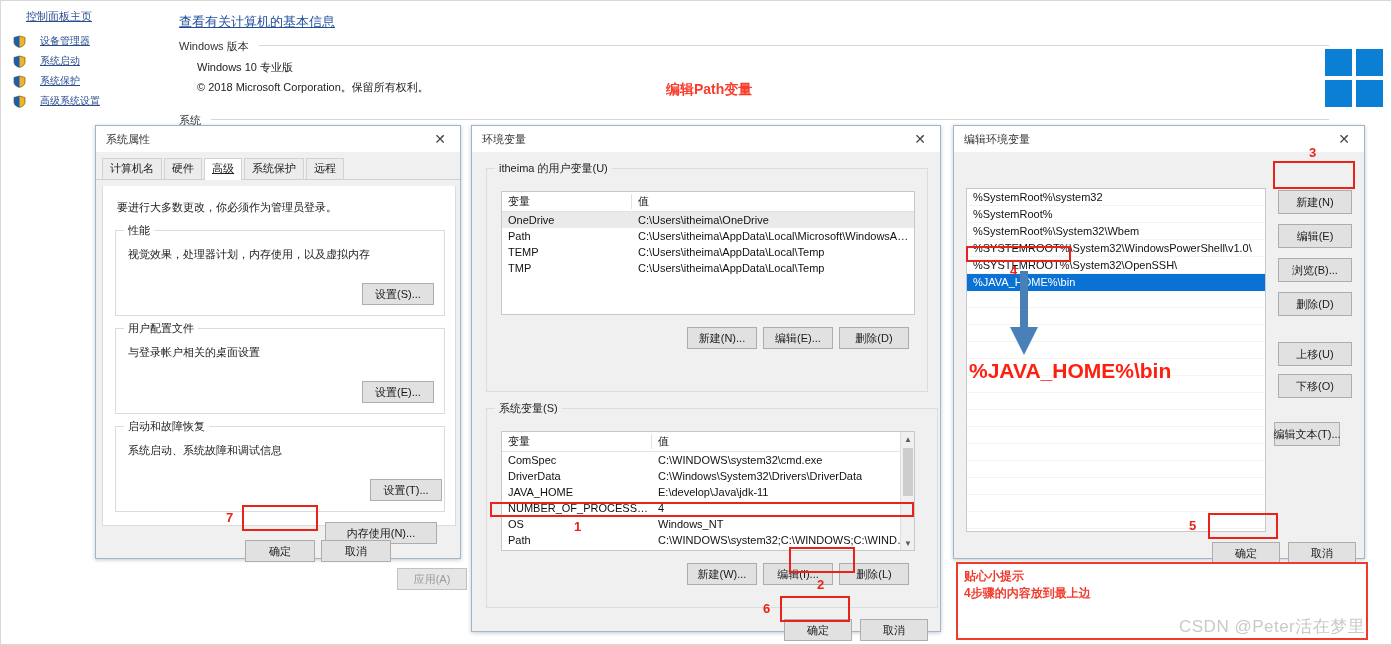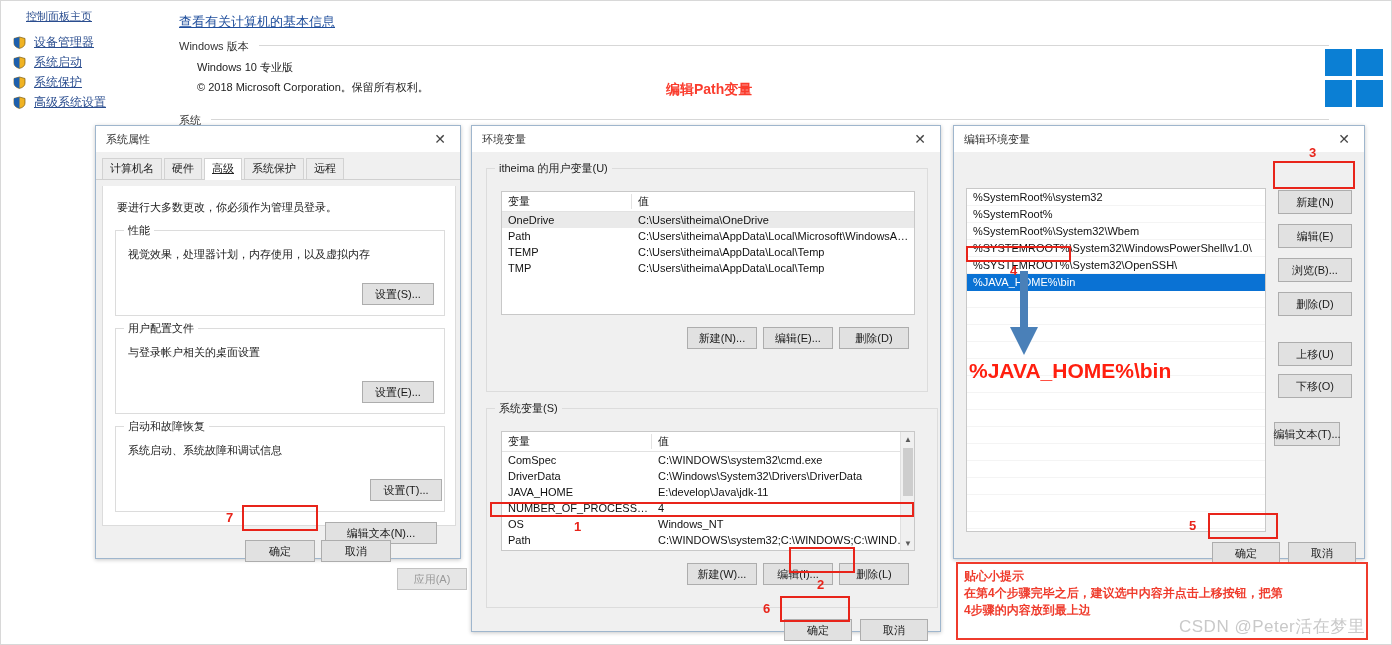--- a/index.html
+++ b/index.html
@@ -26,8 +26,8 @@
   }
   .cp-item {
     position: absolute; left: 12px;
-    display: flex; align-items: center; gap: 8px;
-    font-size: 12px; color: #2a4d8f; white-space: nowrap; font-family: Liberation Serif, serif;
+    display: flex; align-items: center; gap: 14px;
+    font-size: 10px; color: #2a4d8f; white-space: nowrap; font-family: Liberation Serif, serif;
   }
   .cp-item .lbl { text-decoration: underline; }
   .shield {

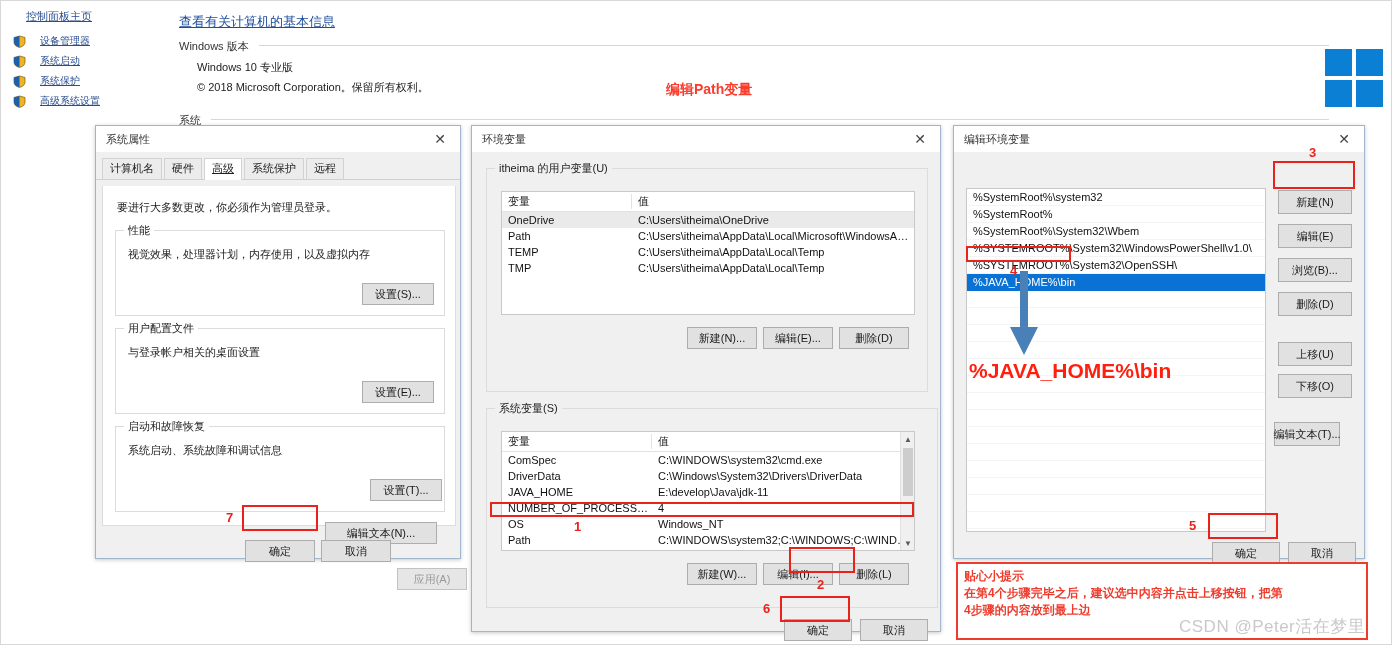--- a/index.html
+++ b/index.html
@@ -302,7 +302,7 @@
           <div class="btn" style="right:2px; bottom:10px; width:72px; height:22px;">设置(T)...</div>
         </div>
 
-        <div class="btn" style="left:222px; top:336px; width:112px; height:22px;">编辑文本(N)...</div>
+        <div class="btn" style="left:222px; top:336px; width:112px; height:22px;">内存使用(N)...</div>
       </div>
 
       <div class="btn" style="left:149px; top:382px; width:70px; height:22px;">确定</div>

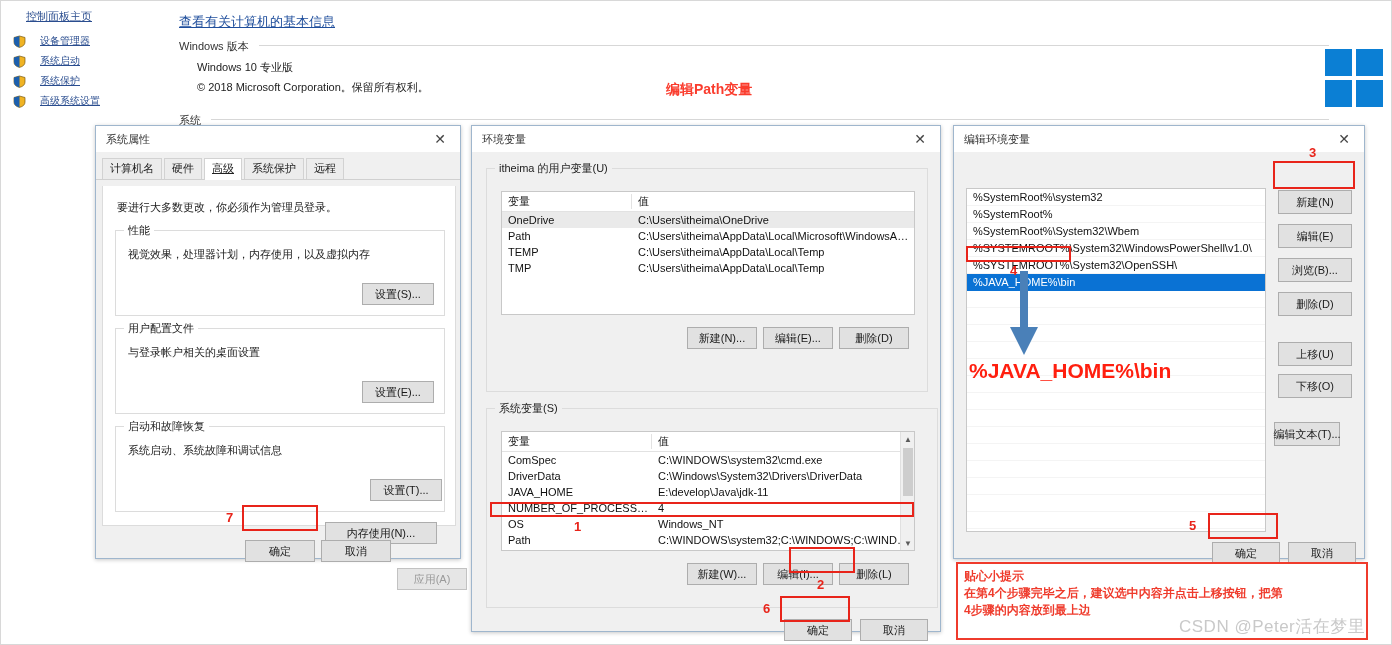--- a/index.html
+++ b/index.html
@@ -478,7 +478,6 @@
 
   <div class="tipbox" style="left:955px; top:561px; width:412px; height:78px;">
     <div class="tl">贴心小提示</div>
-    <div class="tl">在第4个步骤完毕之后，建议选中内容并点击上移按钮，把第</div>
     <div class="tl">4步骤的内容放到最上边</div>
   </div>
 

